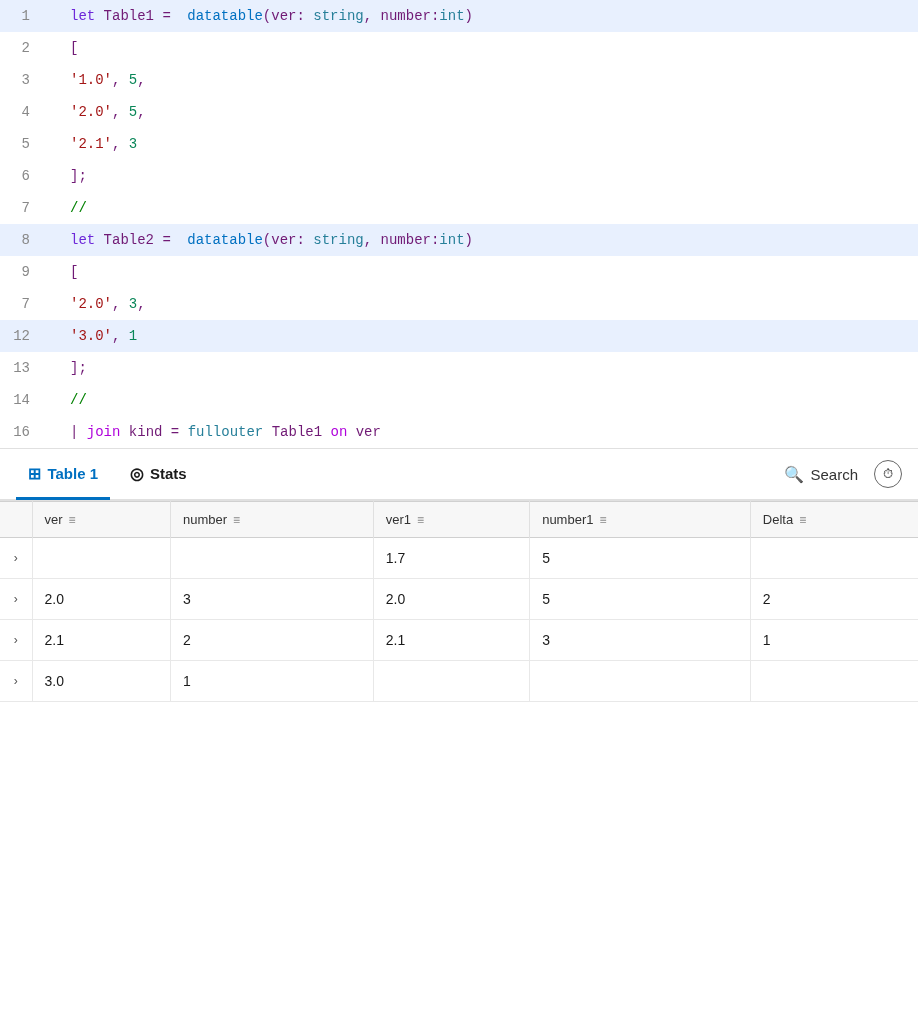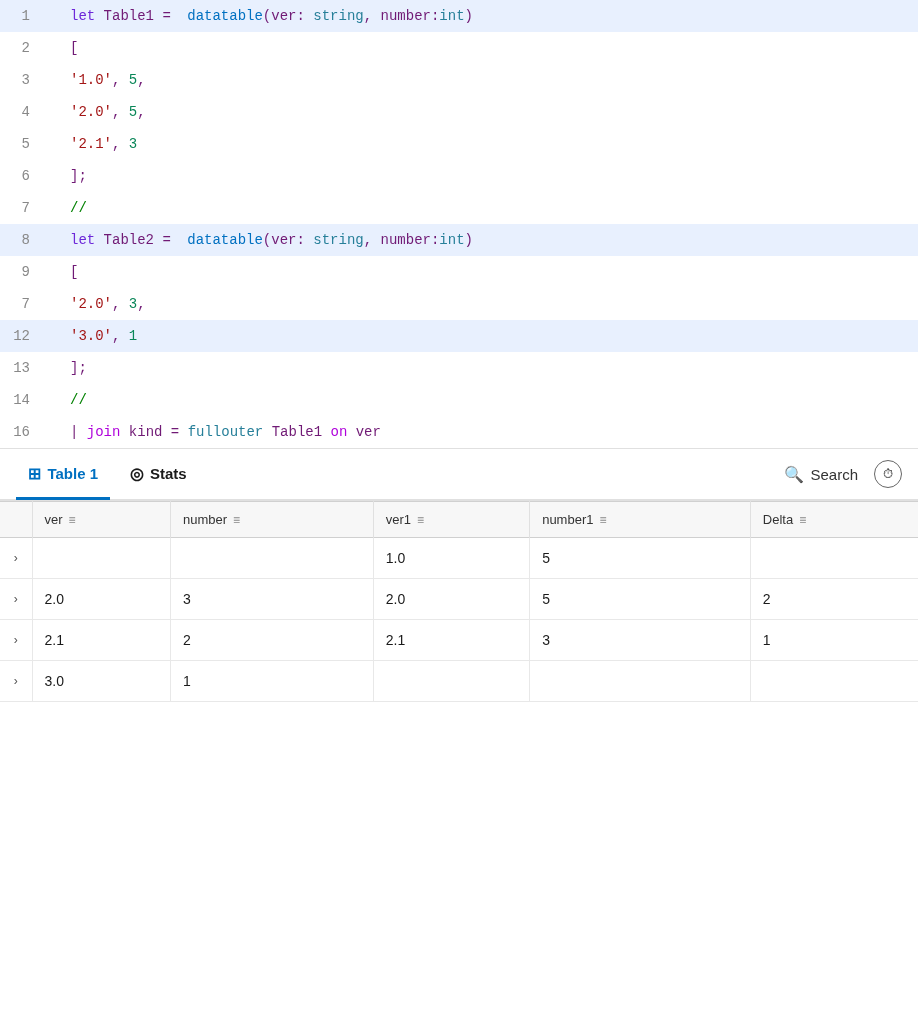--- a/index.html
+++ b/index.html
@@ -308,7 +308,7 @@
           <td style="text-align: center; color: rgb(85, 85, 85); font-size: 12px; cursor: pointer;"><span>›</span></td>
           <td></td>
           <td></td>
-          <td>1.0</td>
+          <td>1.7</td>
           <td>5</td>
           <td></td>
         </tr>

